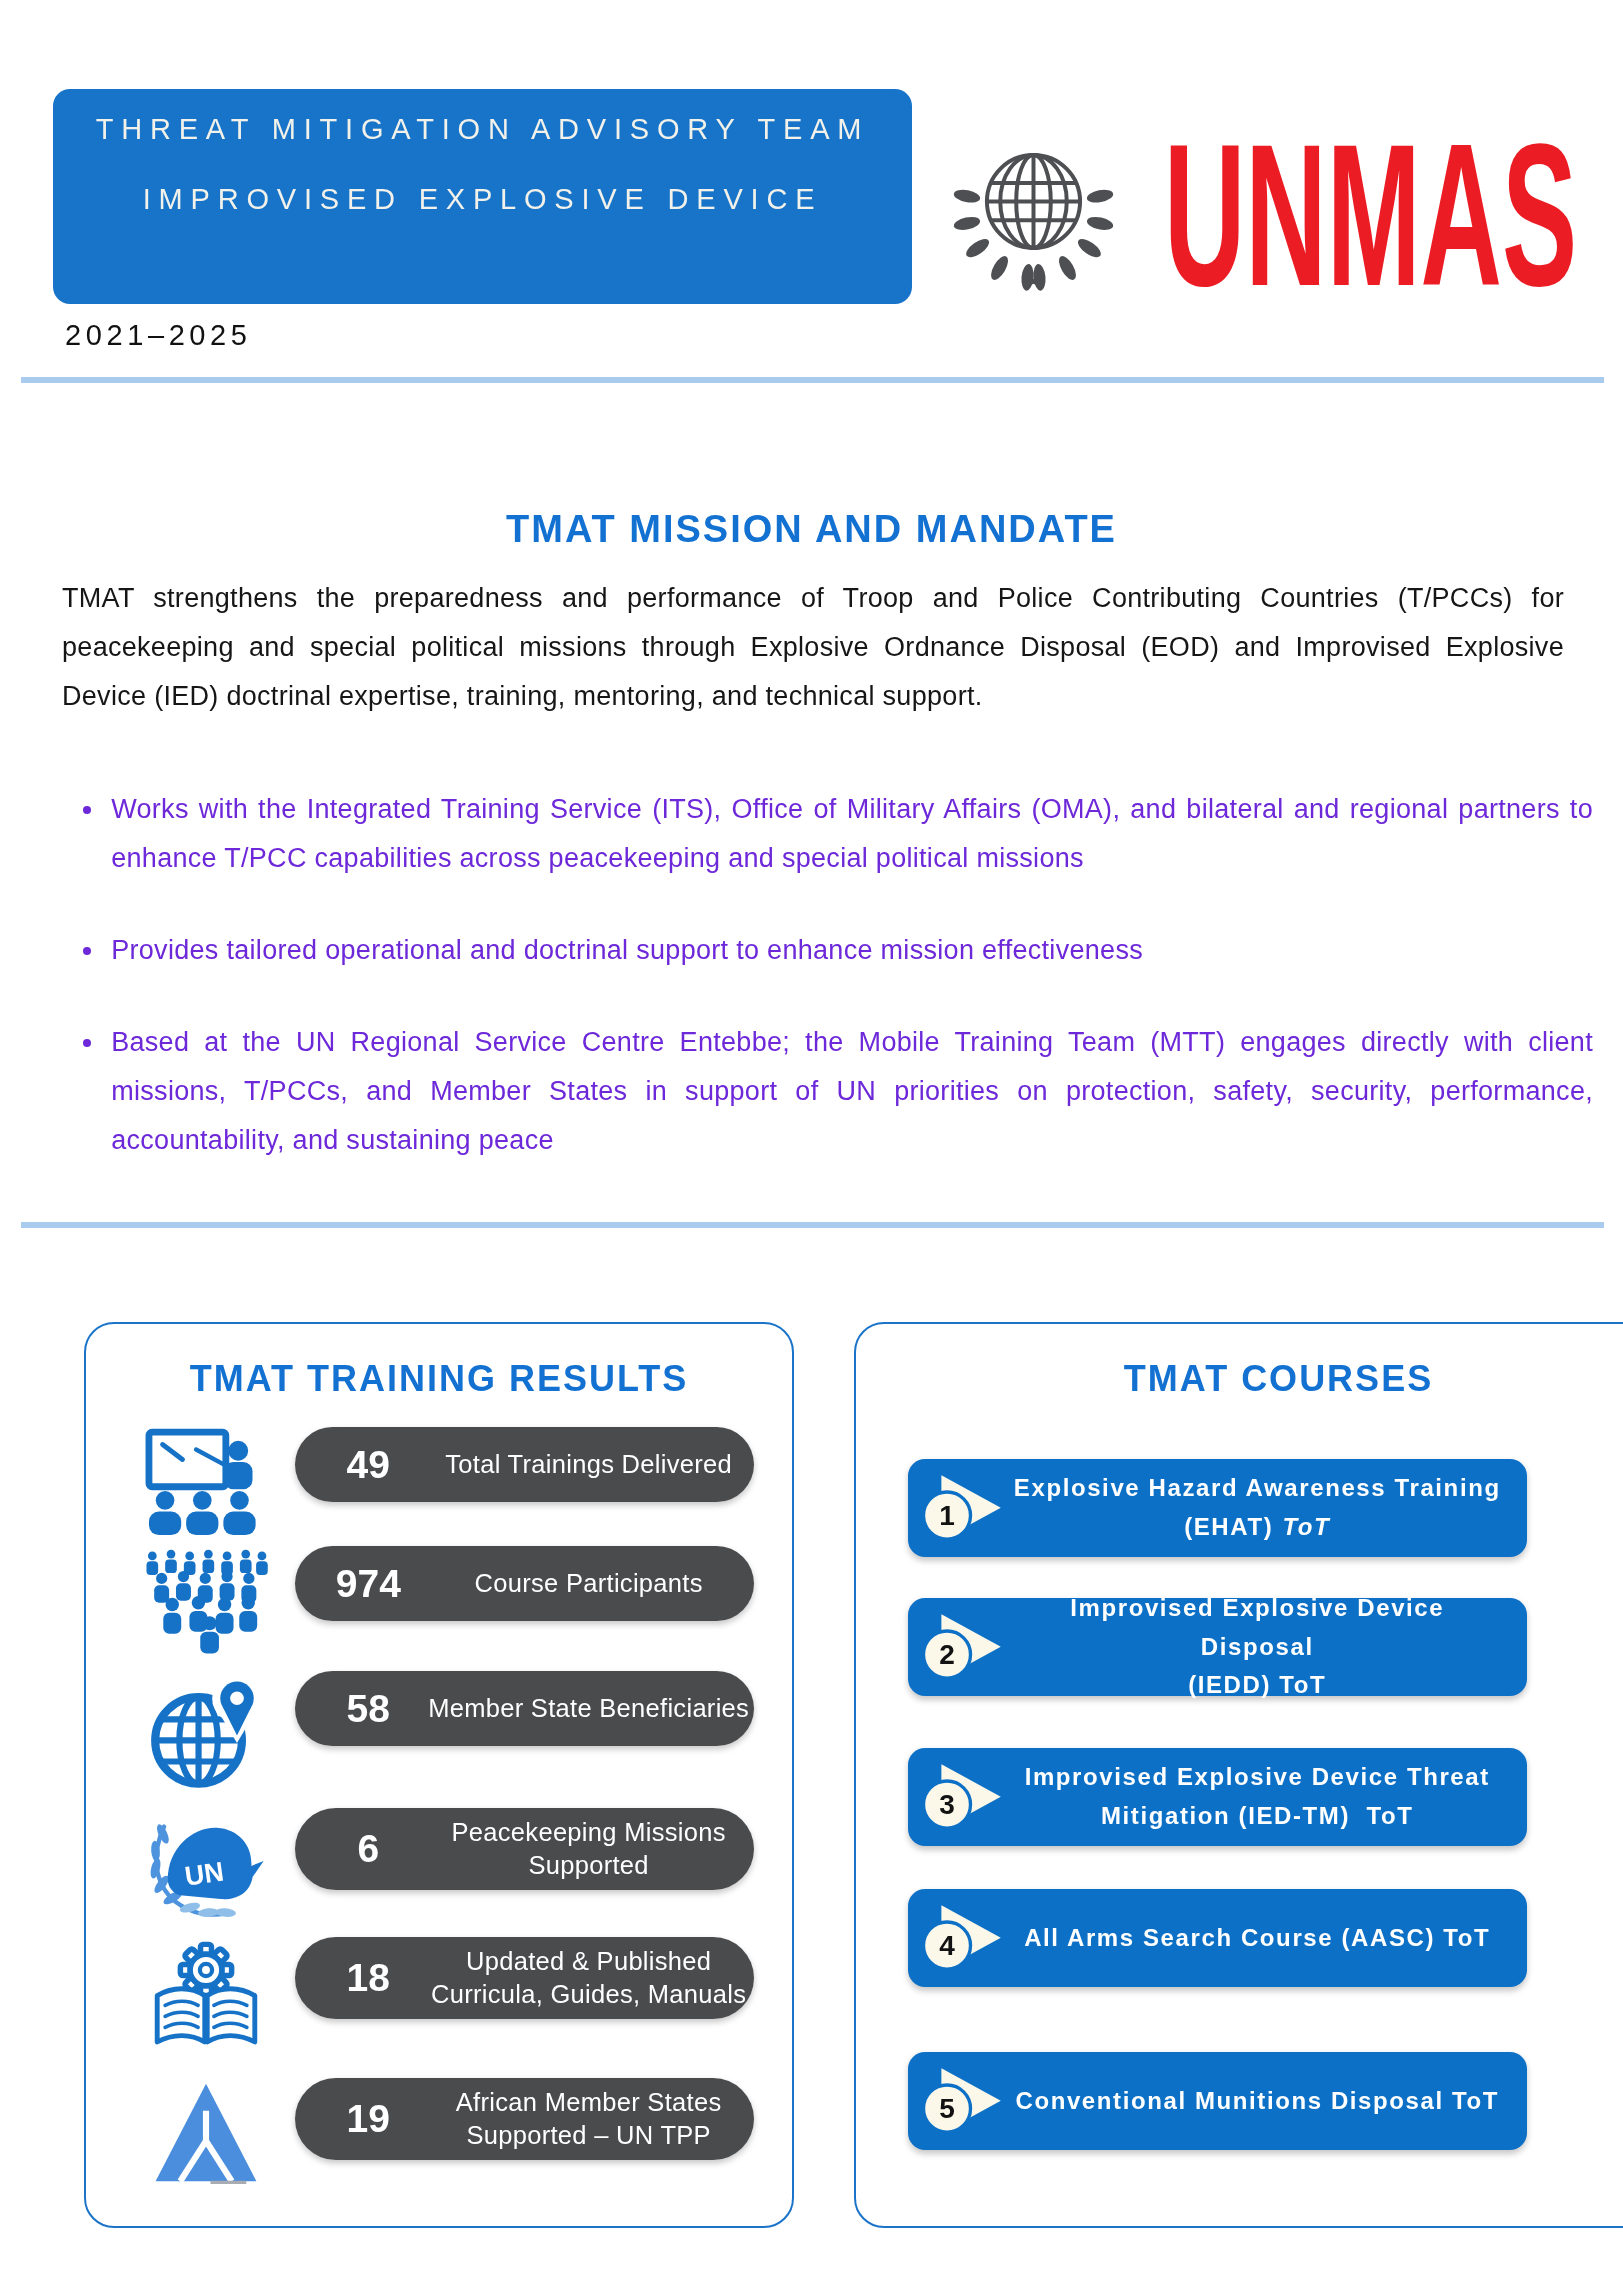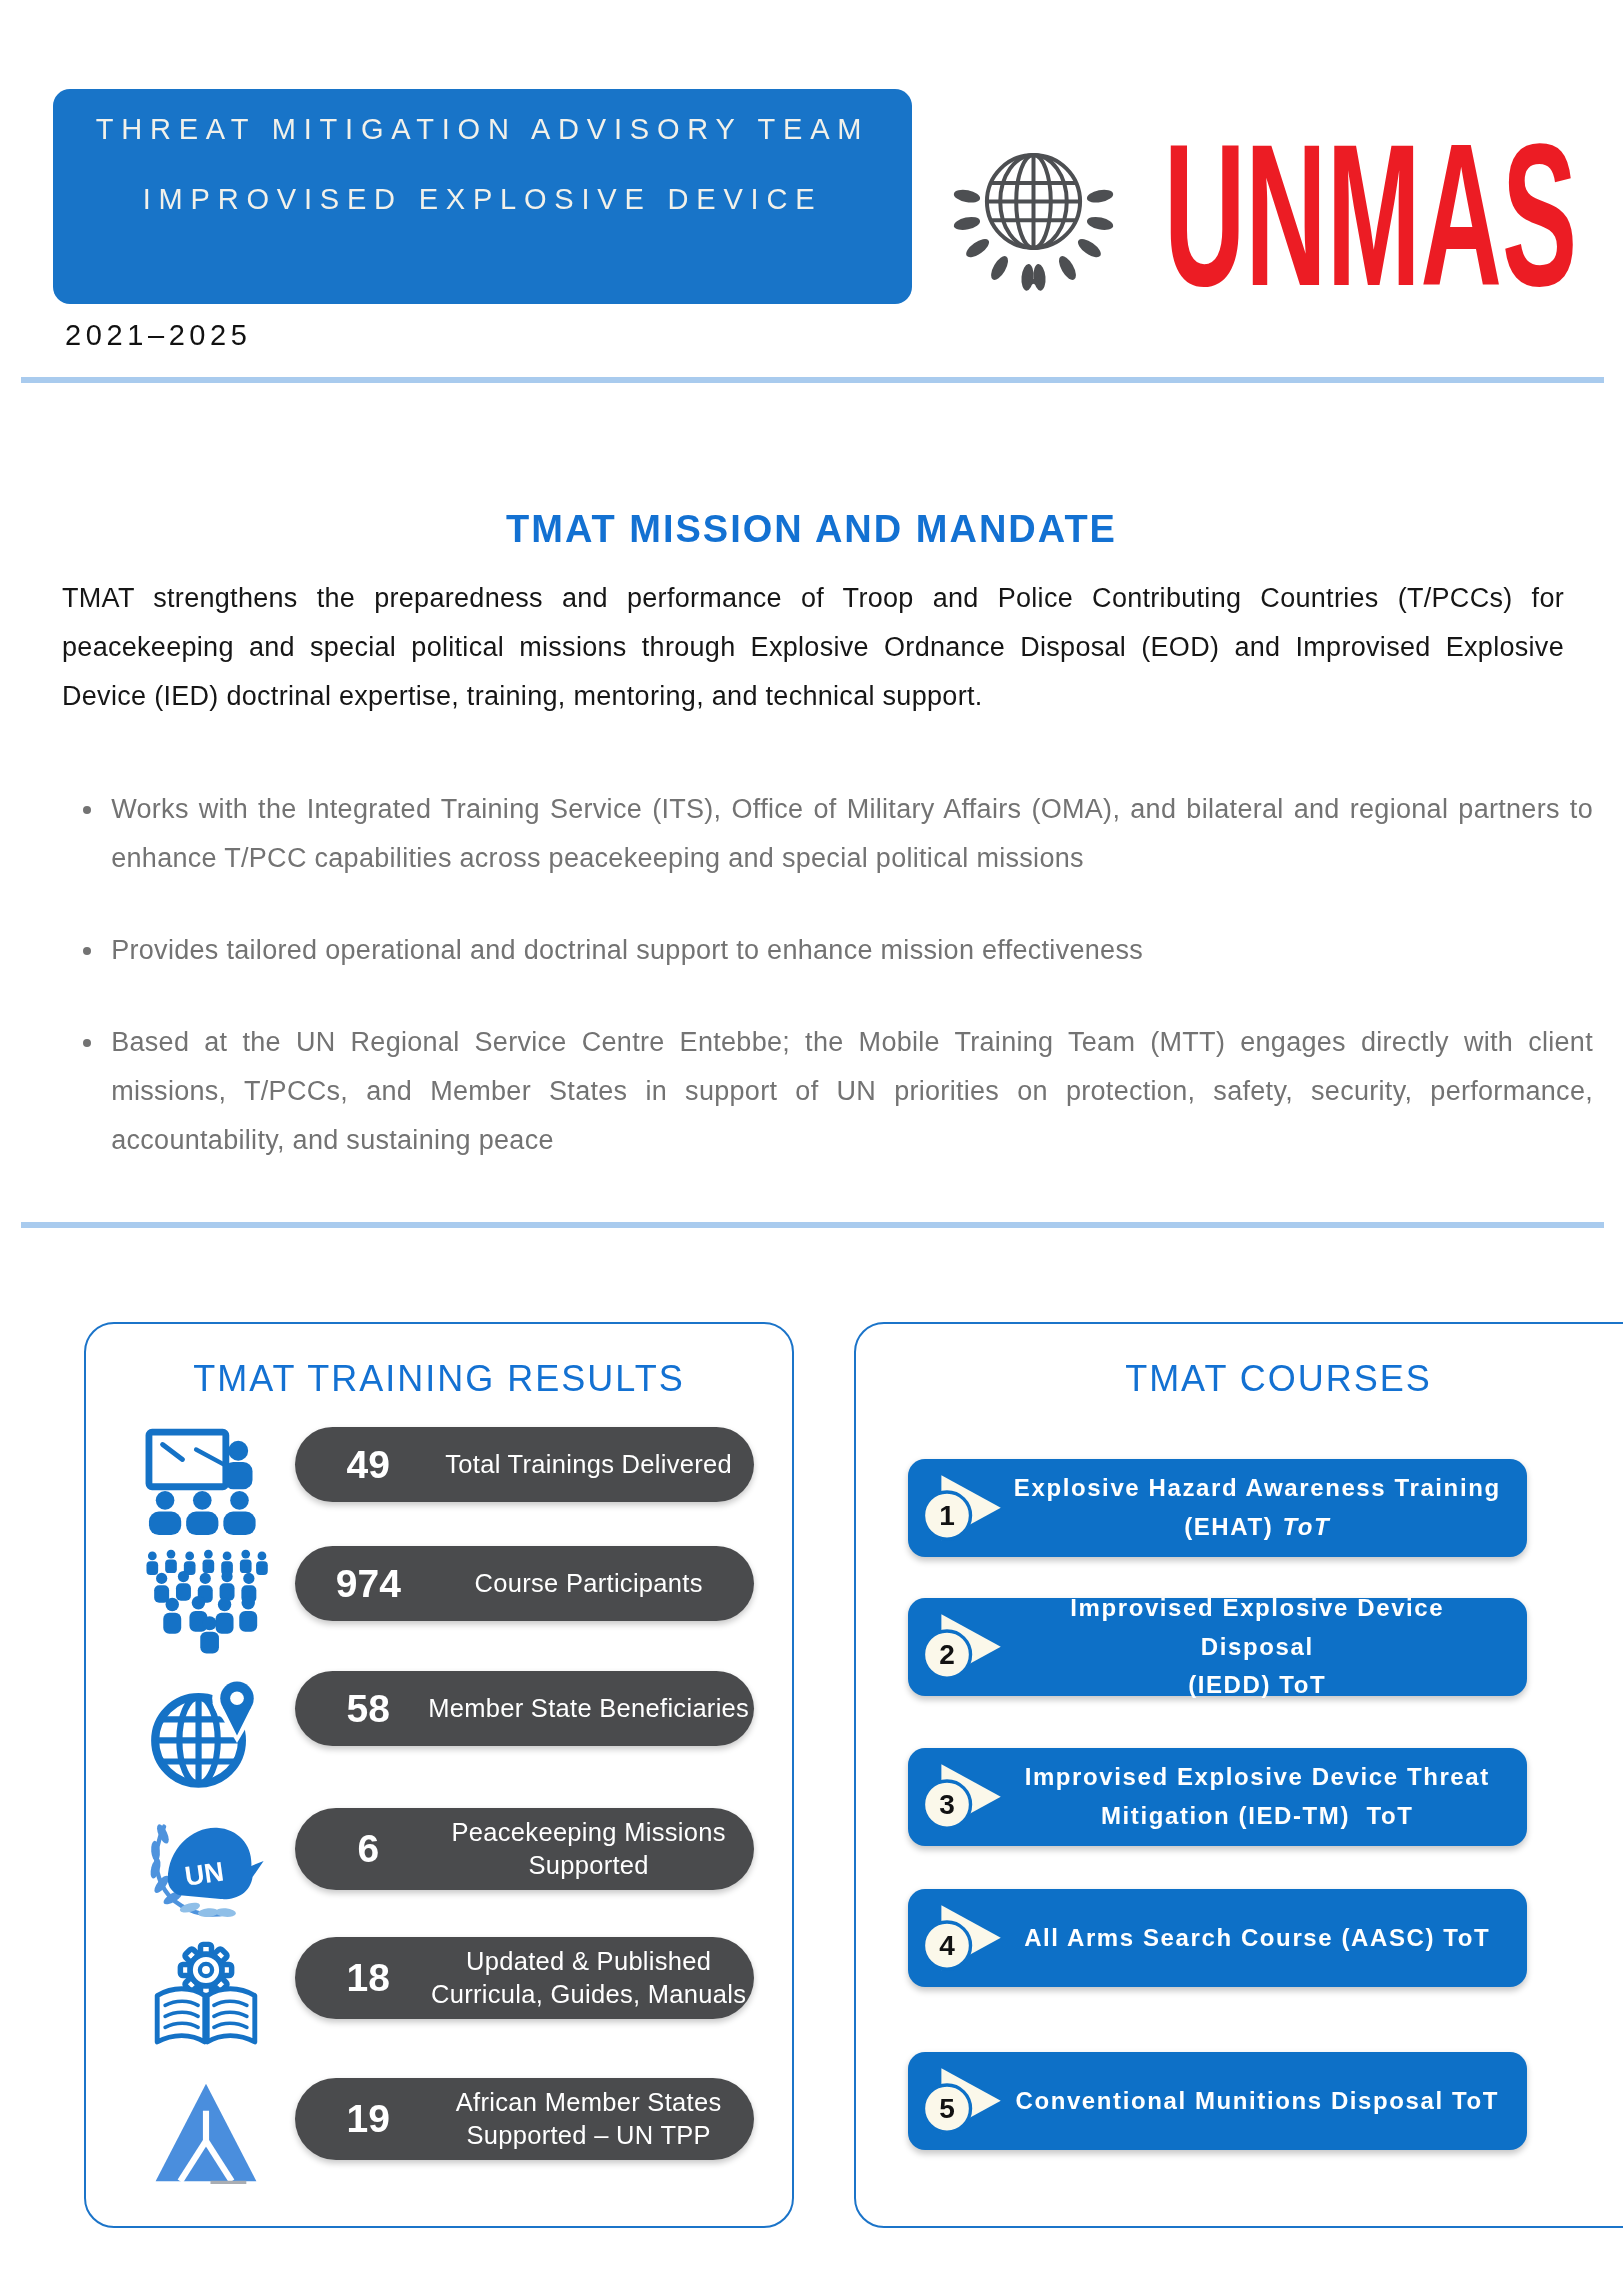--- a/index.html
+++ b/index.html
@@ -29,7 +29,7 @@
     letter-spacing:0.3px;text-align:justify;color:#161616;margin:0;}
   .bullets{position:absolute;left:77px;top:785px;width:1487px;margin:0;padding-left:29px;}
   .bullets li{font-size:27px;line-height:49px;letter-spacing:0.3px;text-align:justify;
-    margin-bottom:43px;padding-left:5.2px;color:#737373;}
+    margin-bottom:43px;padding-left:5.2px;color:#6d28d9;}
   
   .panel{position:absolute;top:1322px;height:906px;border:2.6px solid #1b74c9;border-radius:30px;
     background:#fff;box-sizing:border-box;}

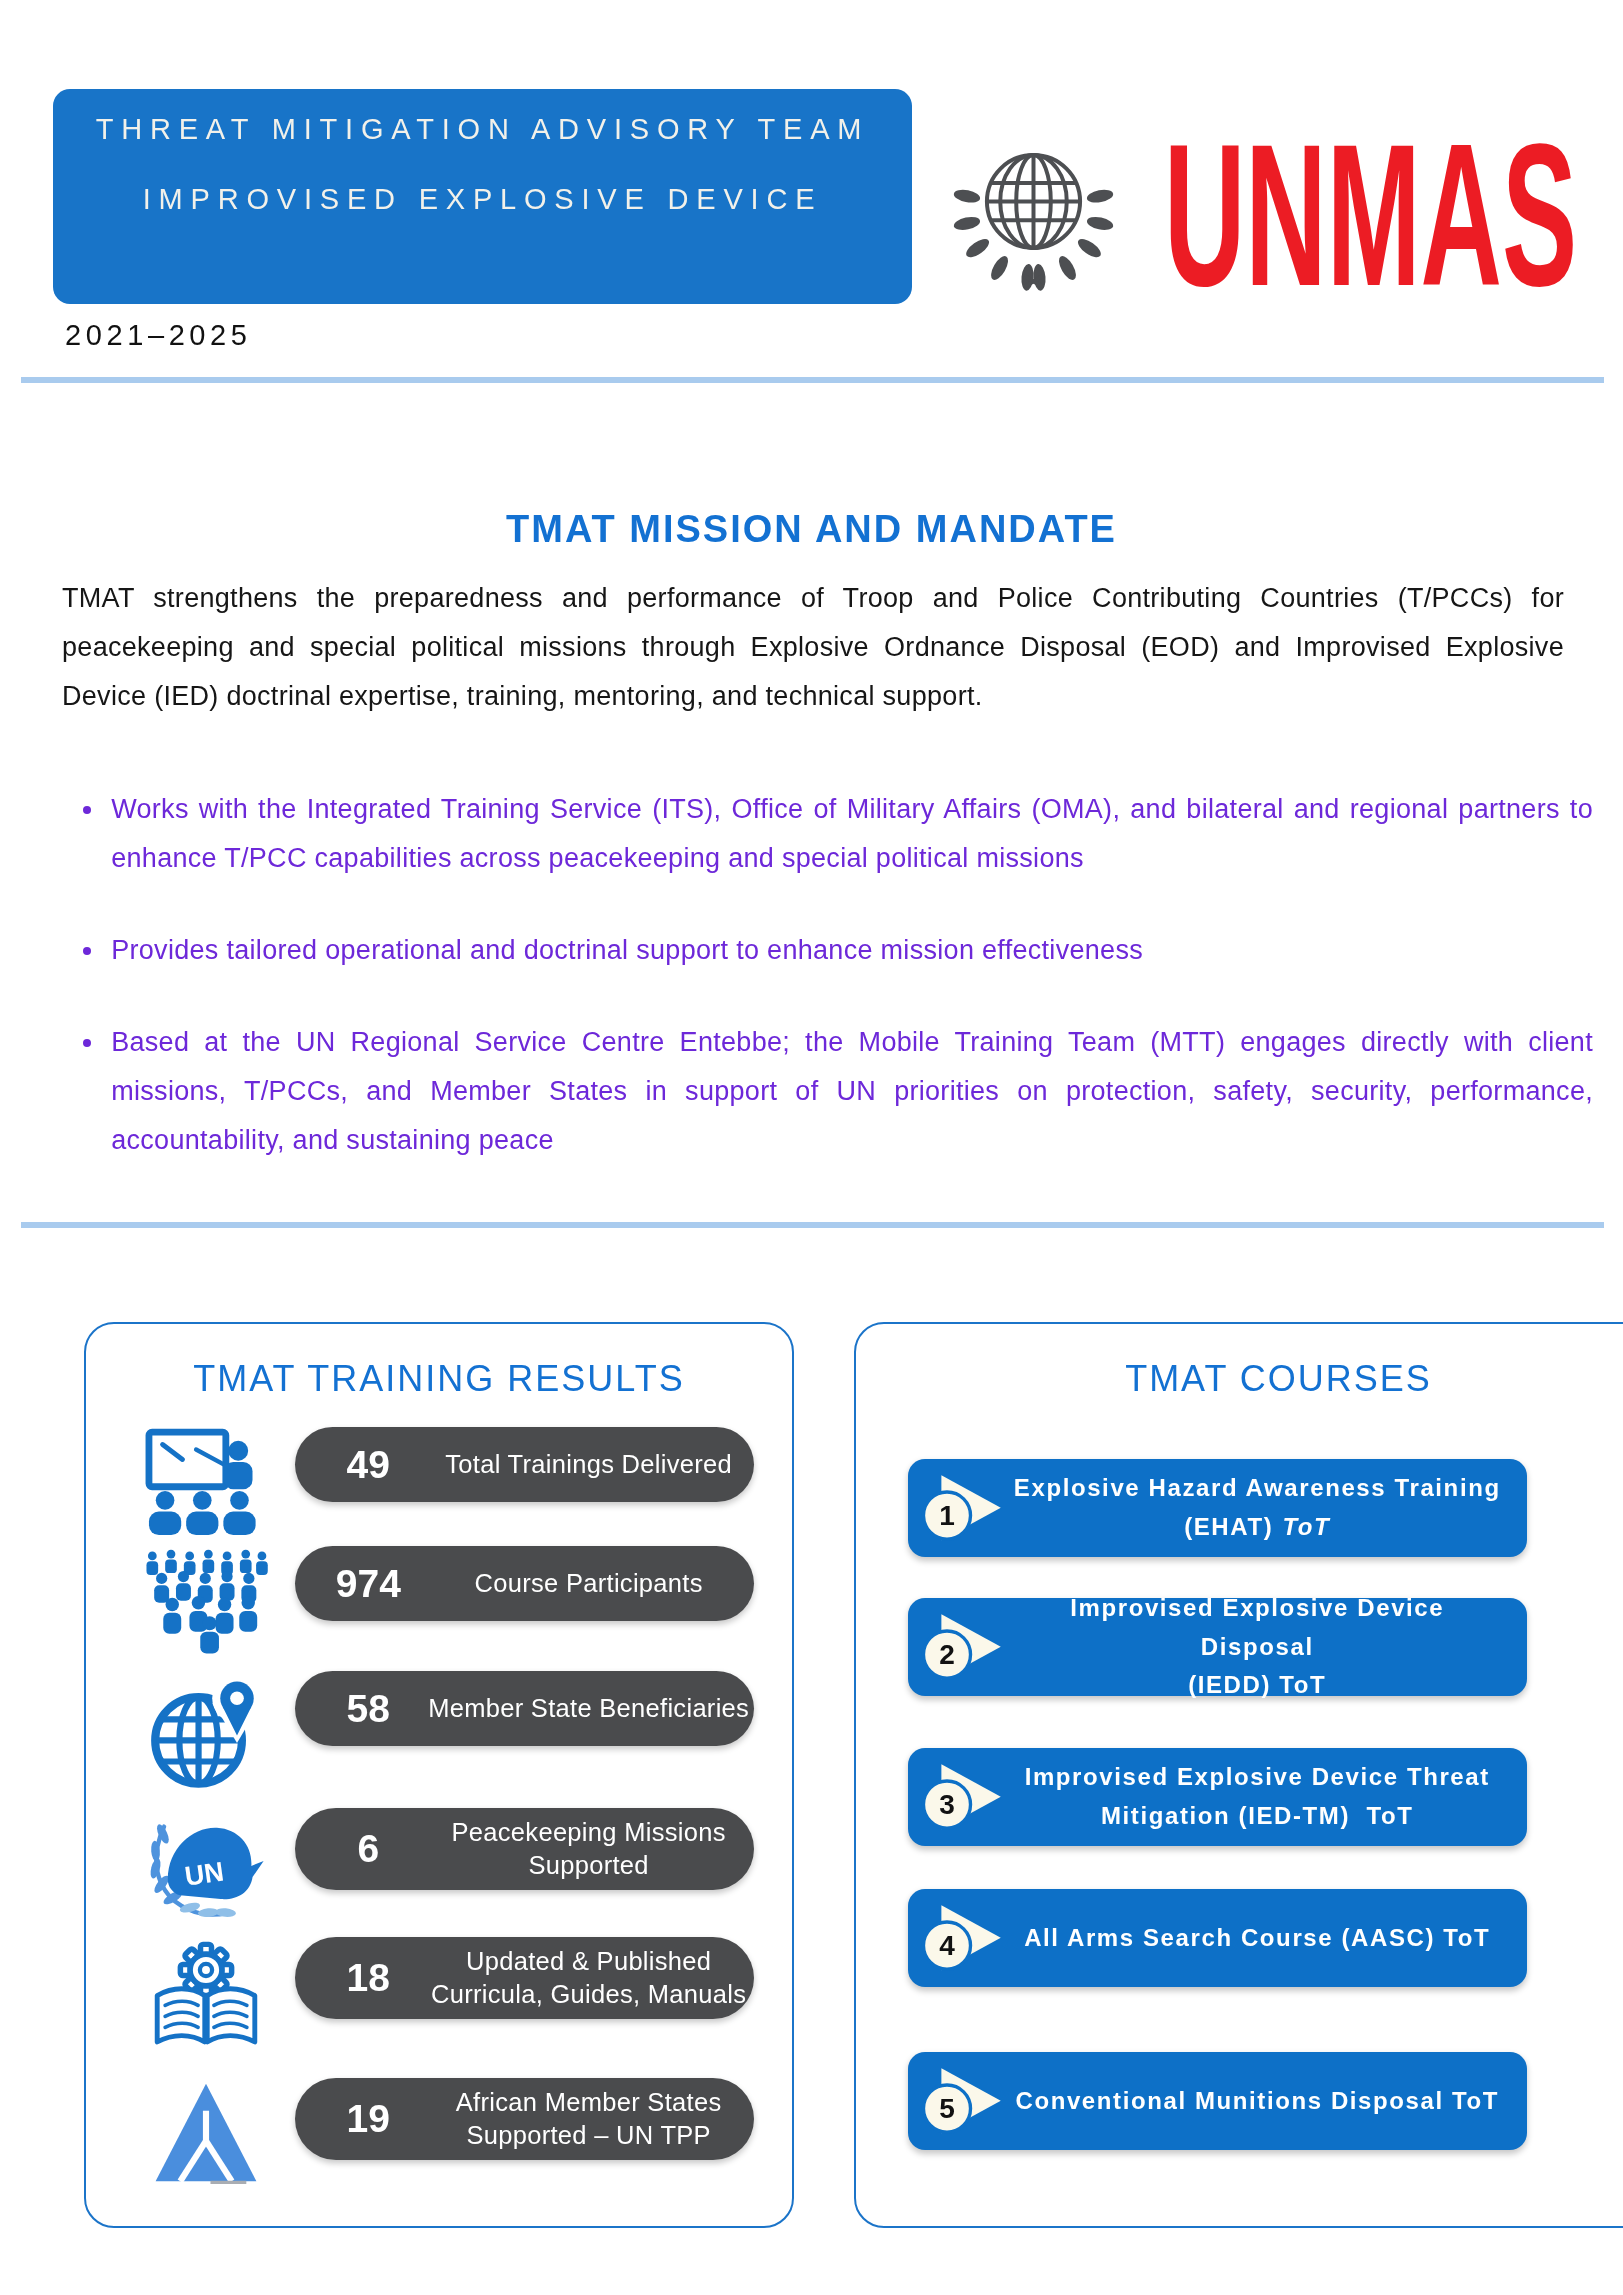--- a/index.html
+++ b/index.html
@@ -36,7 +36,7 @@
   .panel.pl{left:84px;width:710px;}
   .panel.pr{left:854px;width:849px;}
   .panel-title{position:absolute;top:34px;left:0;width:100%;text-align:center;
-    font-size:36px;font-weight:400;letter-spacing:2px;color:#1371d2;margin:0;}
+    font-size:36px;font-weight:700;letter-spacing:2px;color:#1371d2;margin:0;}
   
   .stat-row{position:absolute;left:31px;right:38px;height:124px;display:flex;align-items:flex-start;}
   .icon-cell{width:178px;flex:none;display:flex;justify-content:center;align-items:center;}

